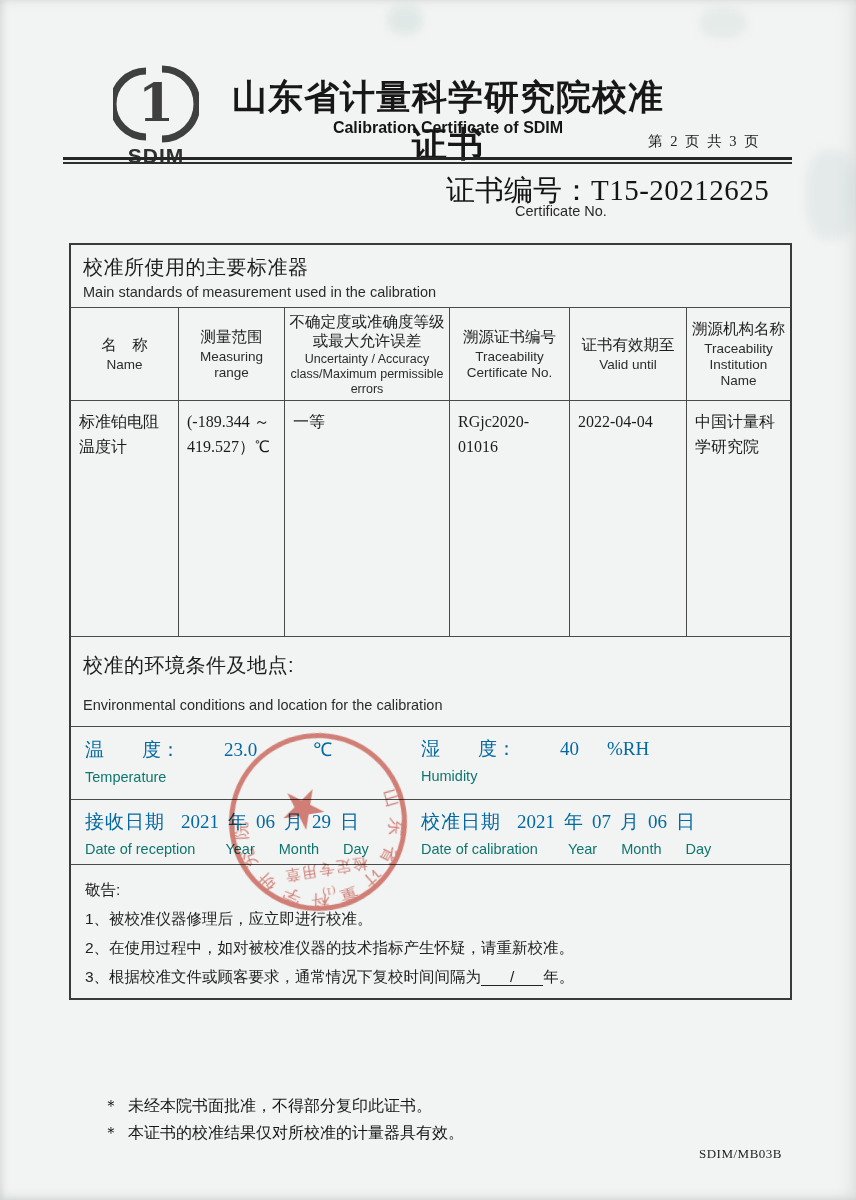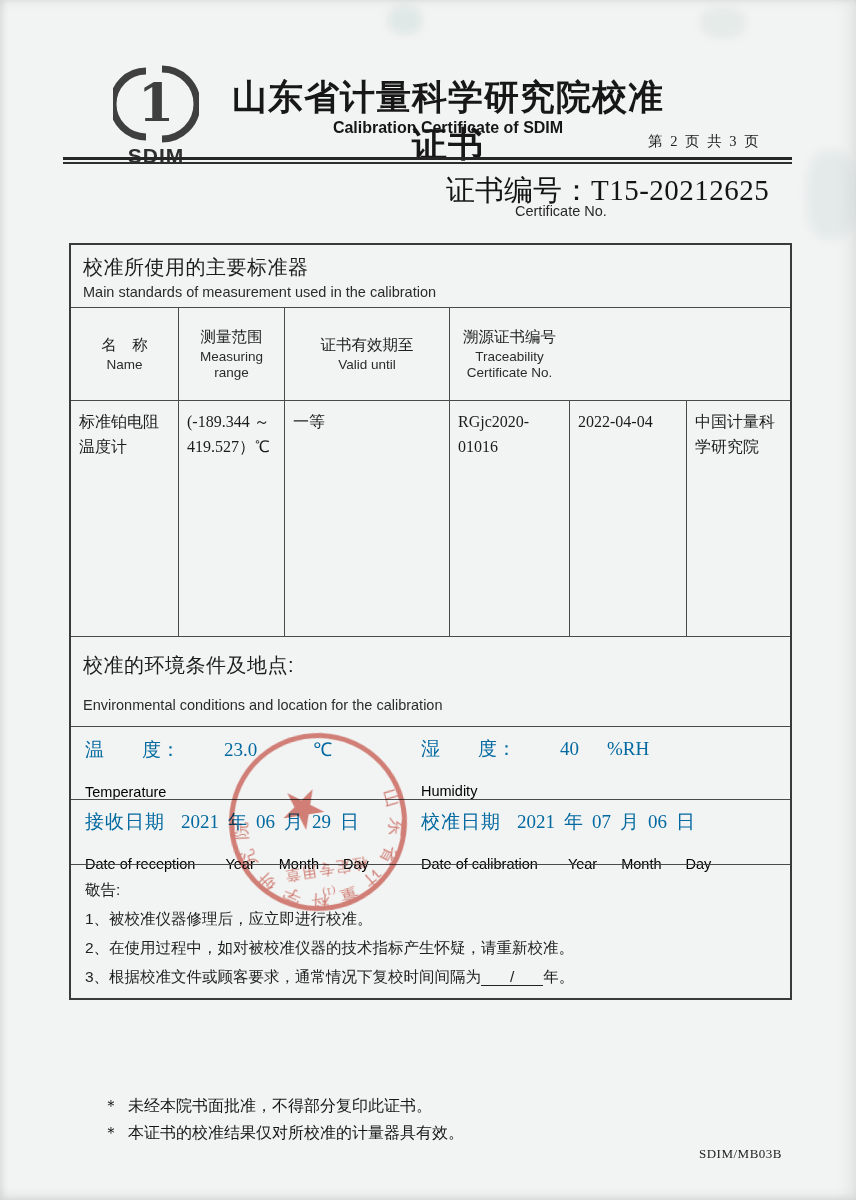--- a/index.html
+++ b/index.html
@@ -165,6 +165,10 @@
           <div class="zh">测量范围</div>
           <div class="en">Measuring range</div>
         </div>
+        <div class="cell c3">
+          <div class="zh">不确定度或准确度等级或最大允许误差</div>
+          <div class="en">Uncertainty / Accuracy class/Maximum permissible errors</div>
+        </div>
         <div class="cell">
           <div class="zh">证书有效期至</div>
           <div class="en">Valid until</div>

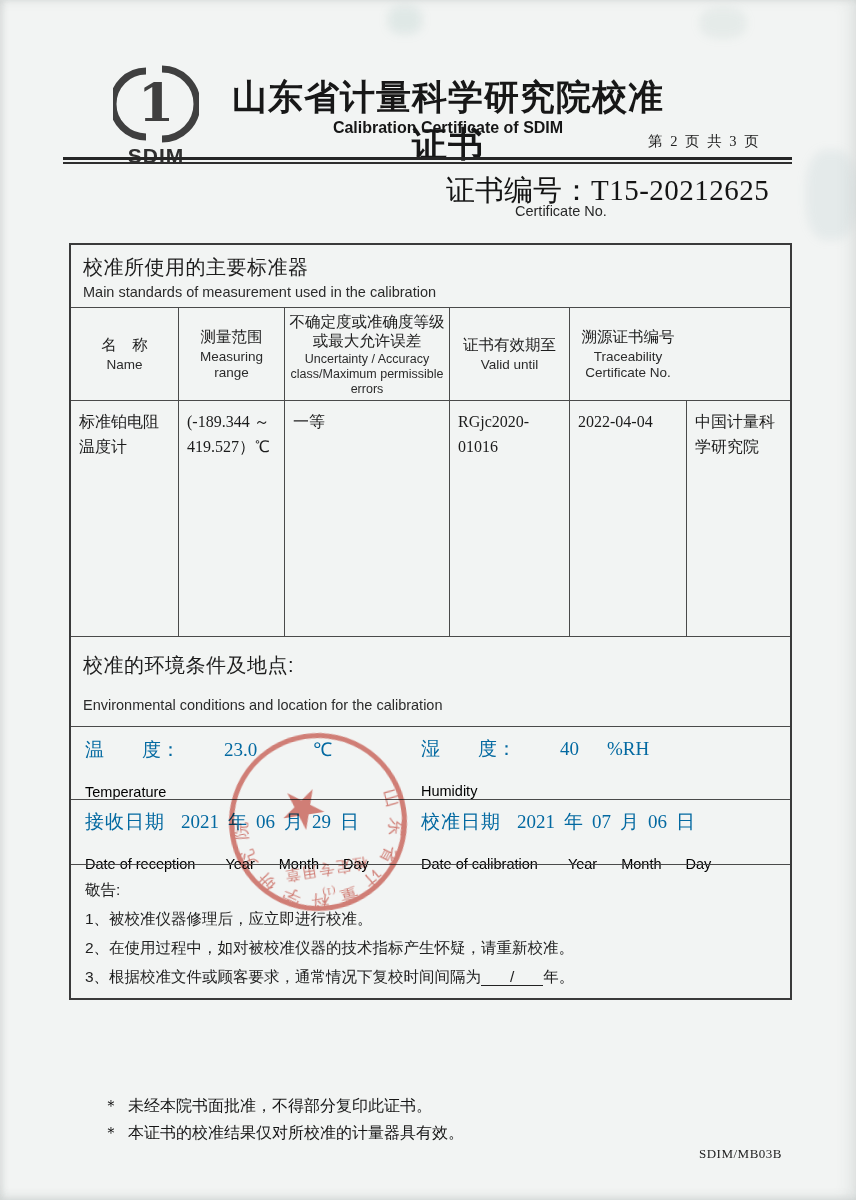--- a/index.html
+++ b/index.html
@@ -177,6 +177,10 @@
           <div class="zh">溯源证书编号</div>
           <div class="en">Traceability Certificate No.</div>
         </div>
+        <div class="cell">
+          <div class="zh">溯源机构名称</div>
+          <div class="en">Traceability Institution Name</div>
+        </div>
       </div>
     </div>
 

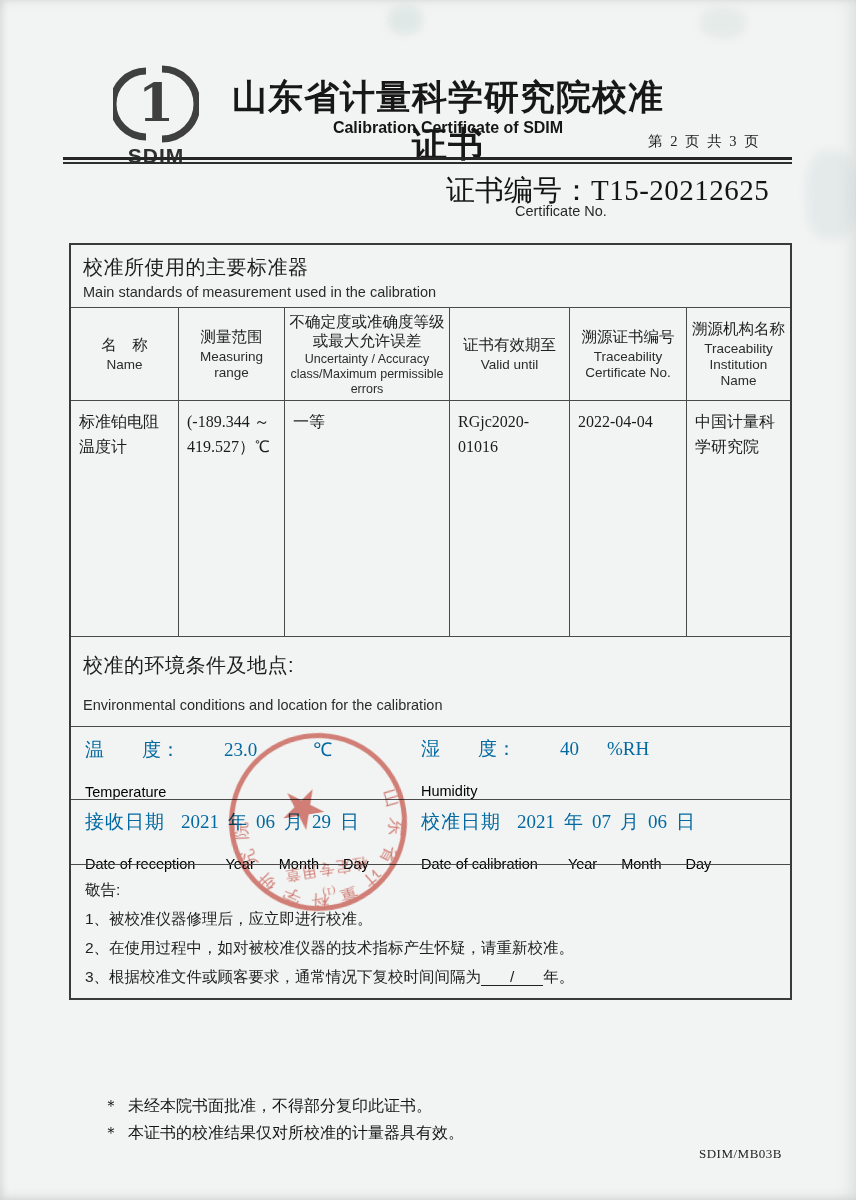--- a/index.html
+++ b/index.html
@@ -170,12 +170,12 @@
           <div class="en">Uncertainty / Accuracy class/Maximum permissible errors</div>
         </div>
         <div class="cell">
+          <div class="zh">溯源证书编号</div>
+          <div class="en">Traceability Certificate No.</div>
+        </div>
+        <div class="cell">
           <div class="zh">证书有效期至</div>
           <div class="en">Valid until</div>
-        </div>
-        <div class="cell">
-          <div class="zh">溯源证书编号</div>
-          <div class="en">Traceability Certificate No.</div>
         </div>
         <div class="cell">
           <div class="zh">溯源机构名称</div>

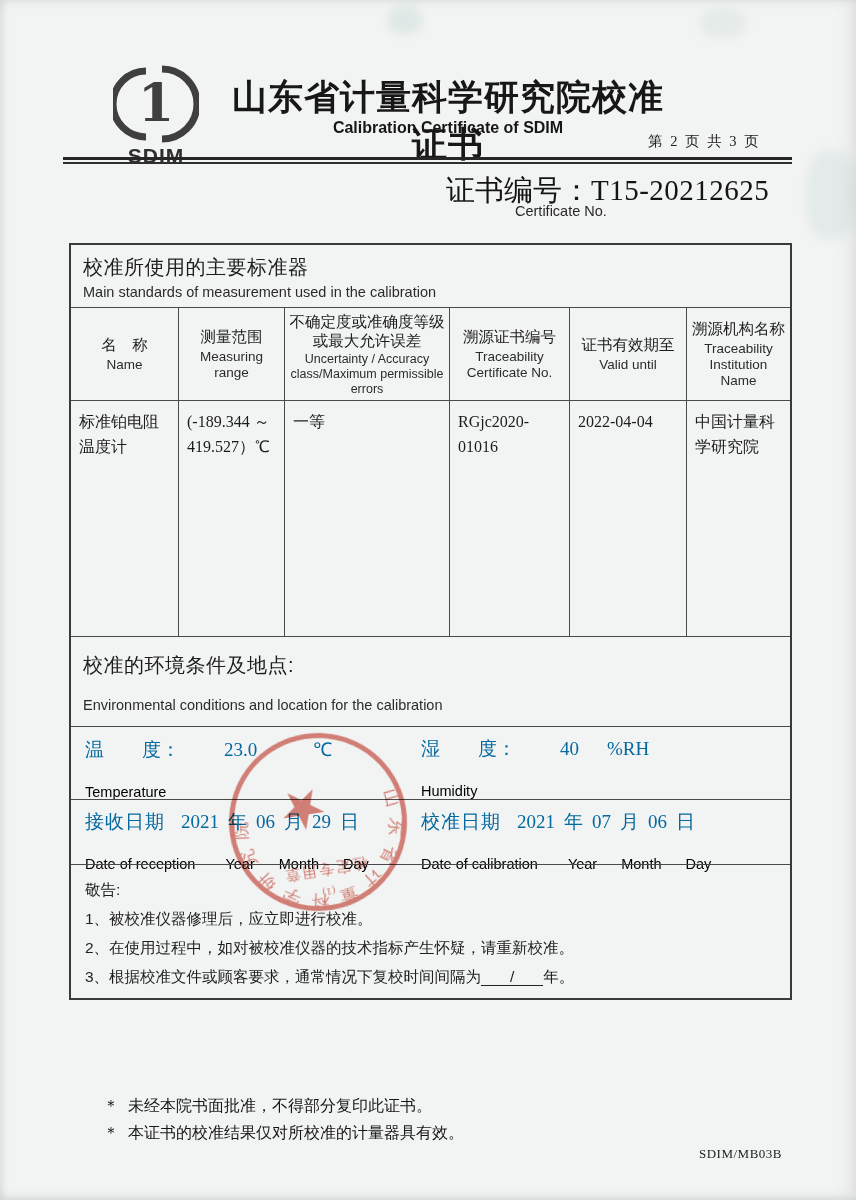--- a/index.html
+++ b/index.html
@@ -75,7 +75,7 @@
   .fld-zh { font-size:19px; color:#0369a1; }
   .fld-zh .v { margin-left:44px; } .fld-zh .u { margin-left:56px; }
   .fld-zh .v2 { margin-left:8px; }
-  .fld-en { font-family:"Liberation Sans",sans-serif; font-size:14.5px; color:#000000; margin-top:21px; }
+  .fld-en { font-family:"Liberation Sans",sans-serif; font-size:14.5px; color:#0f766e; margin-top:6px; }
   .hum .u { margin-left:28px; }
 
   

